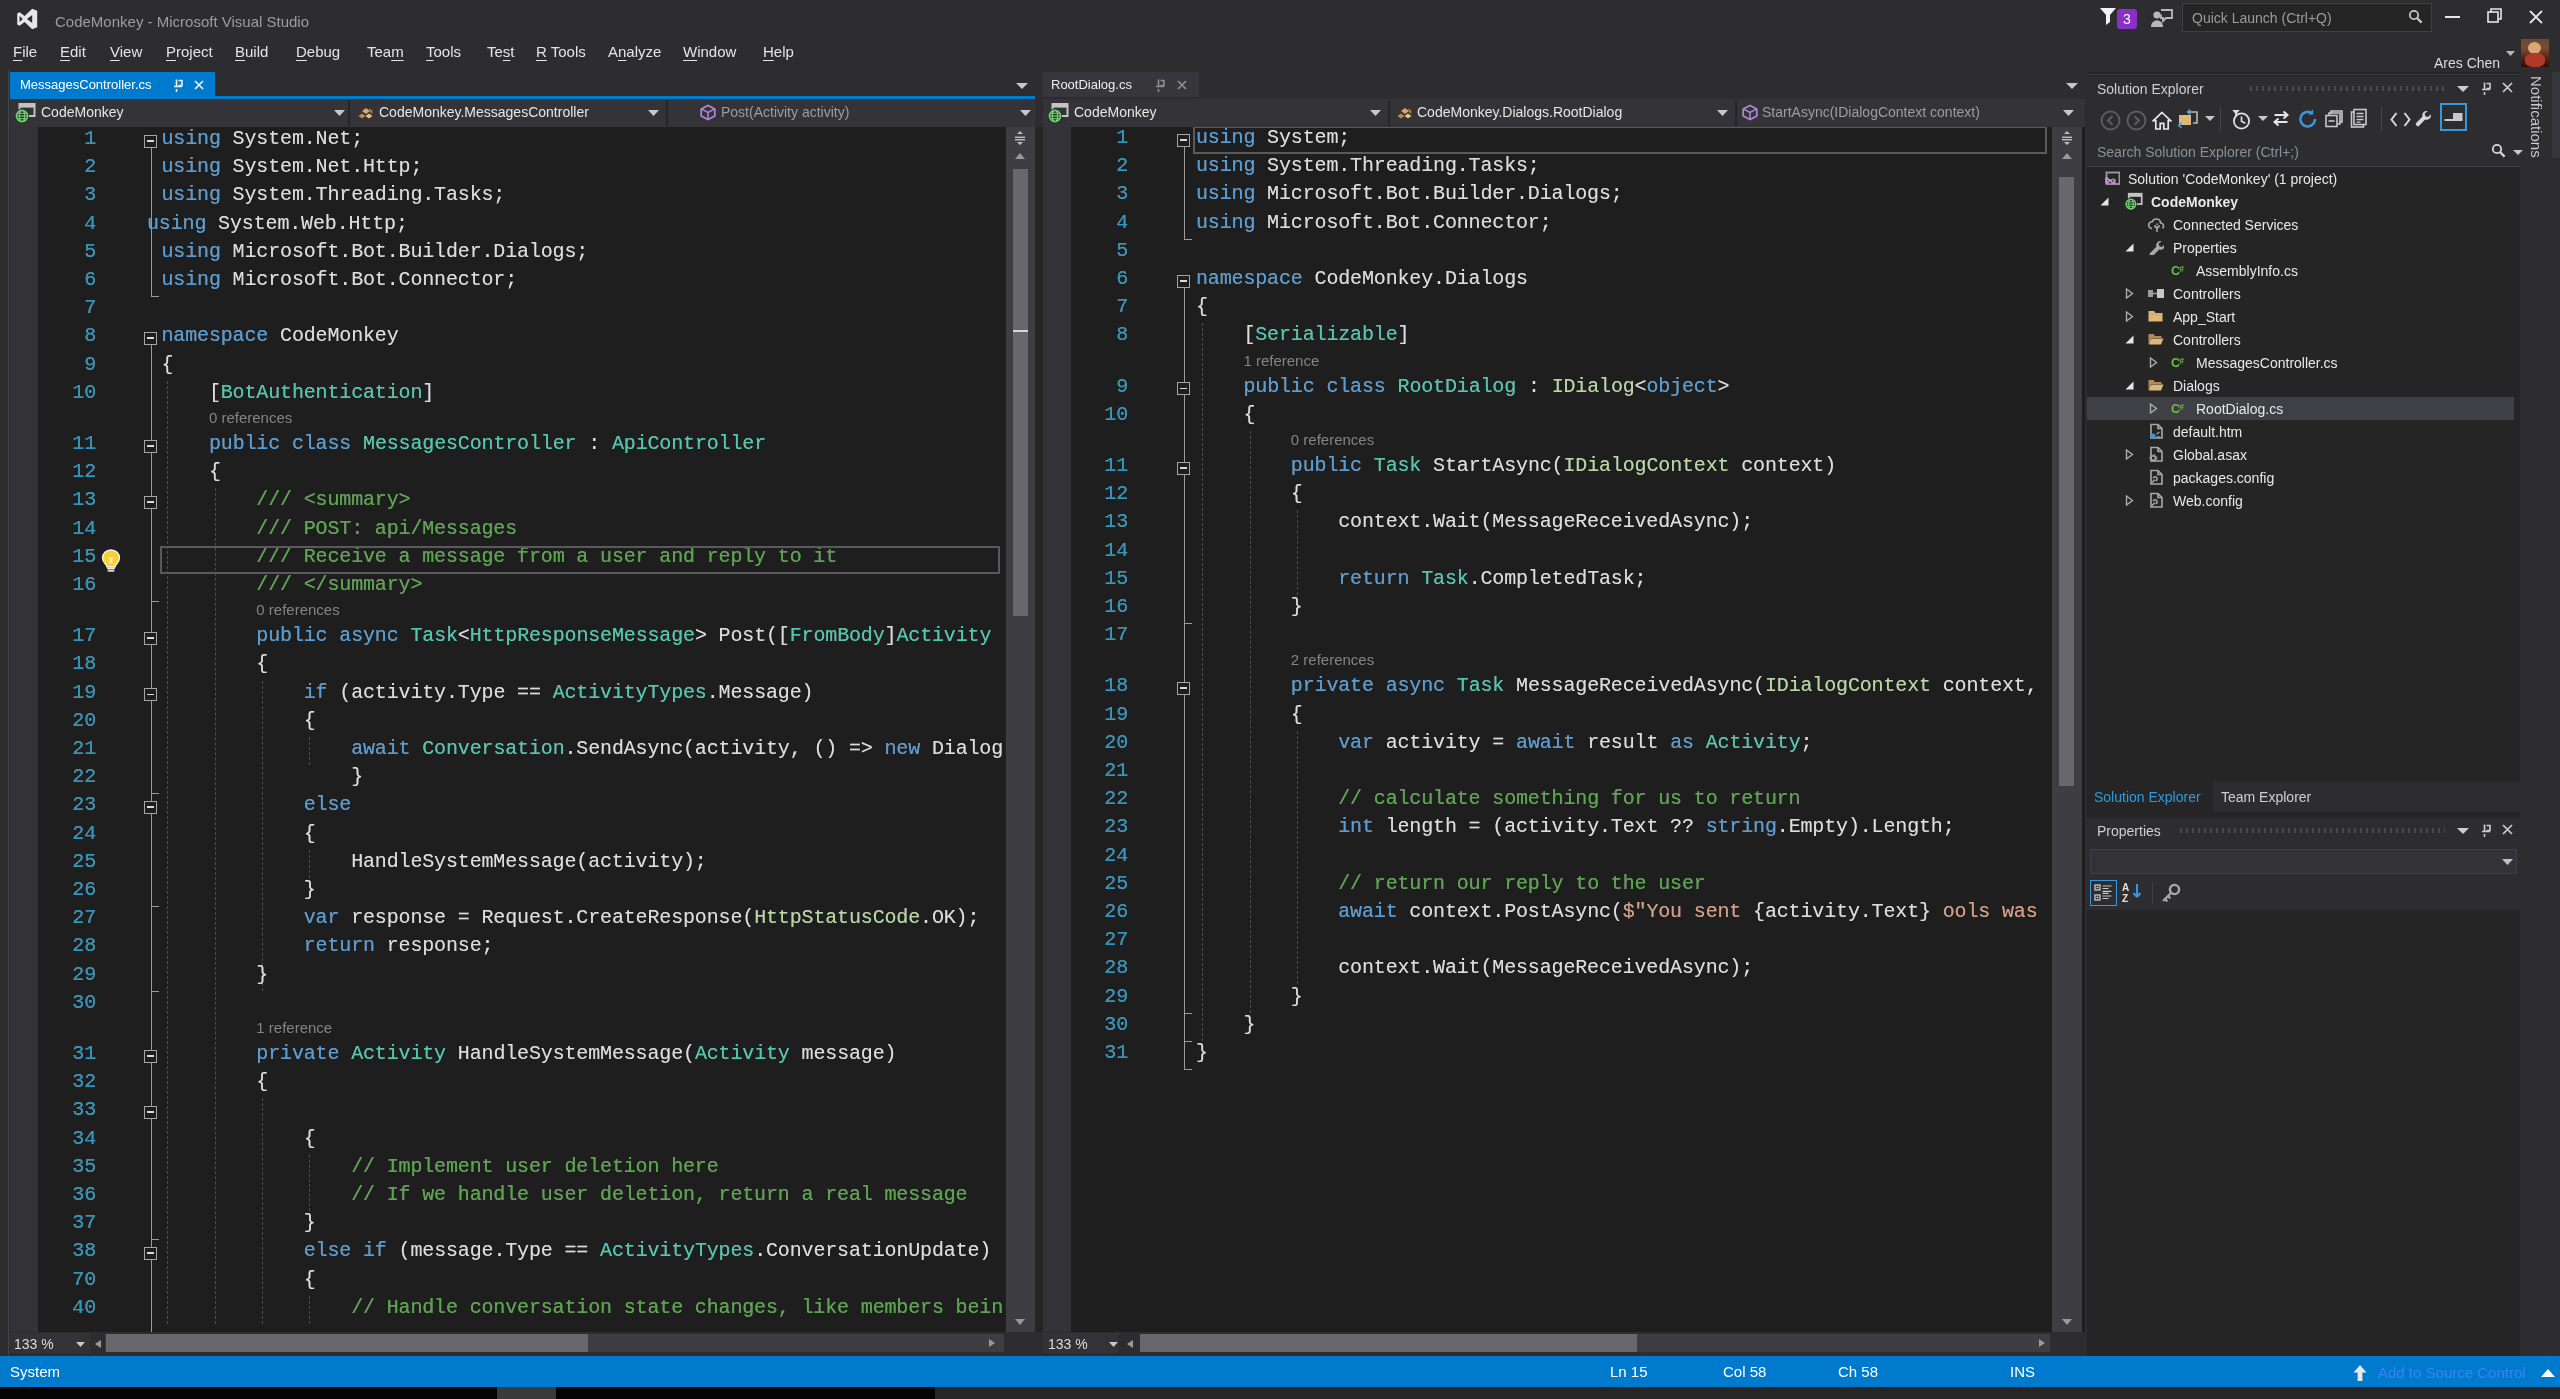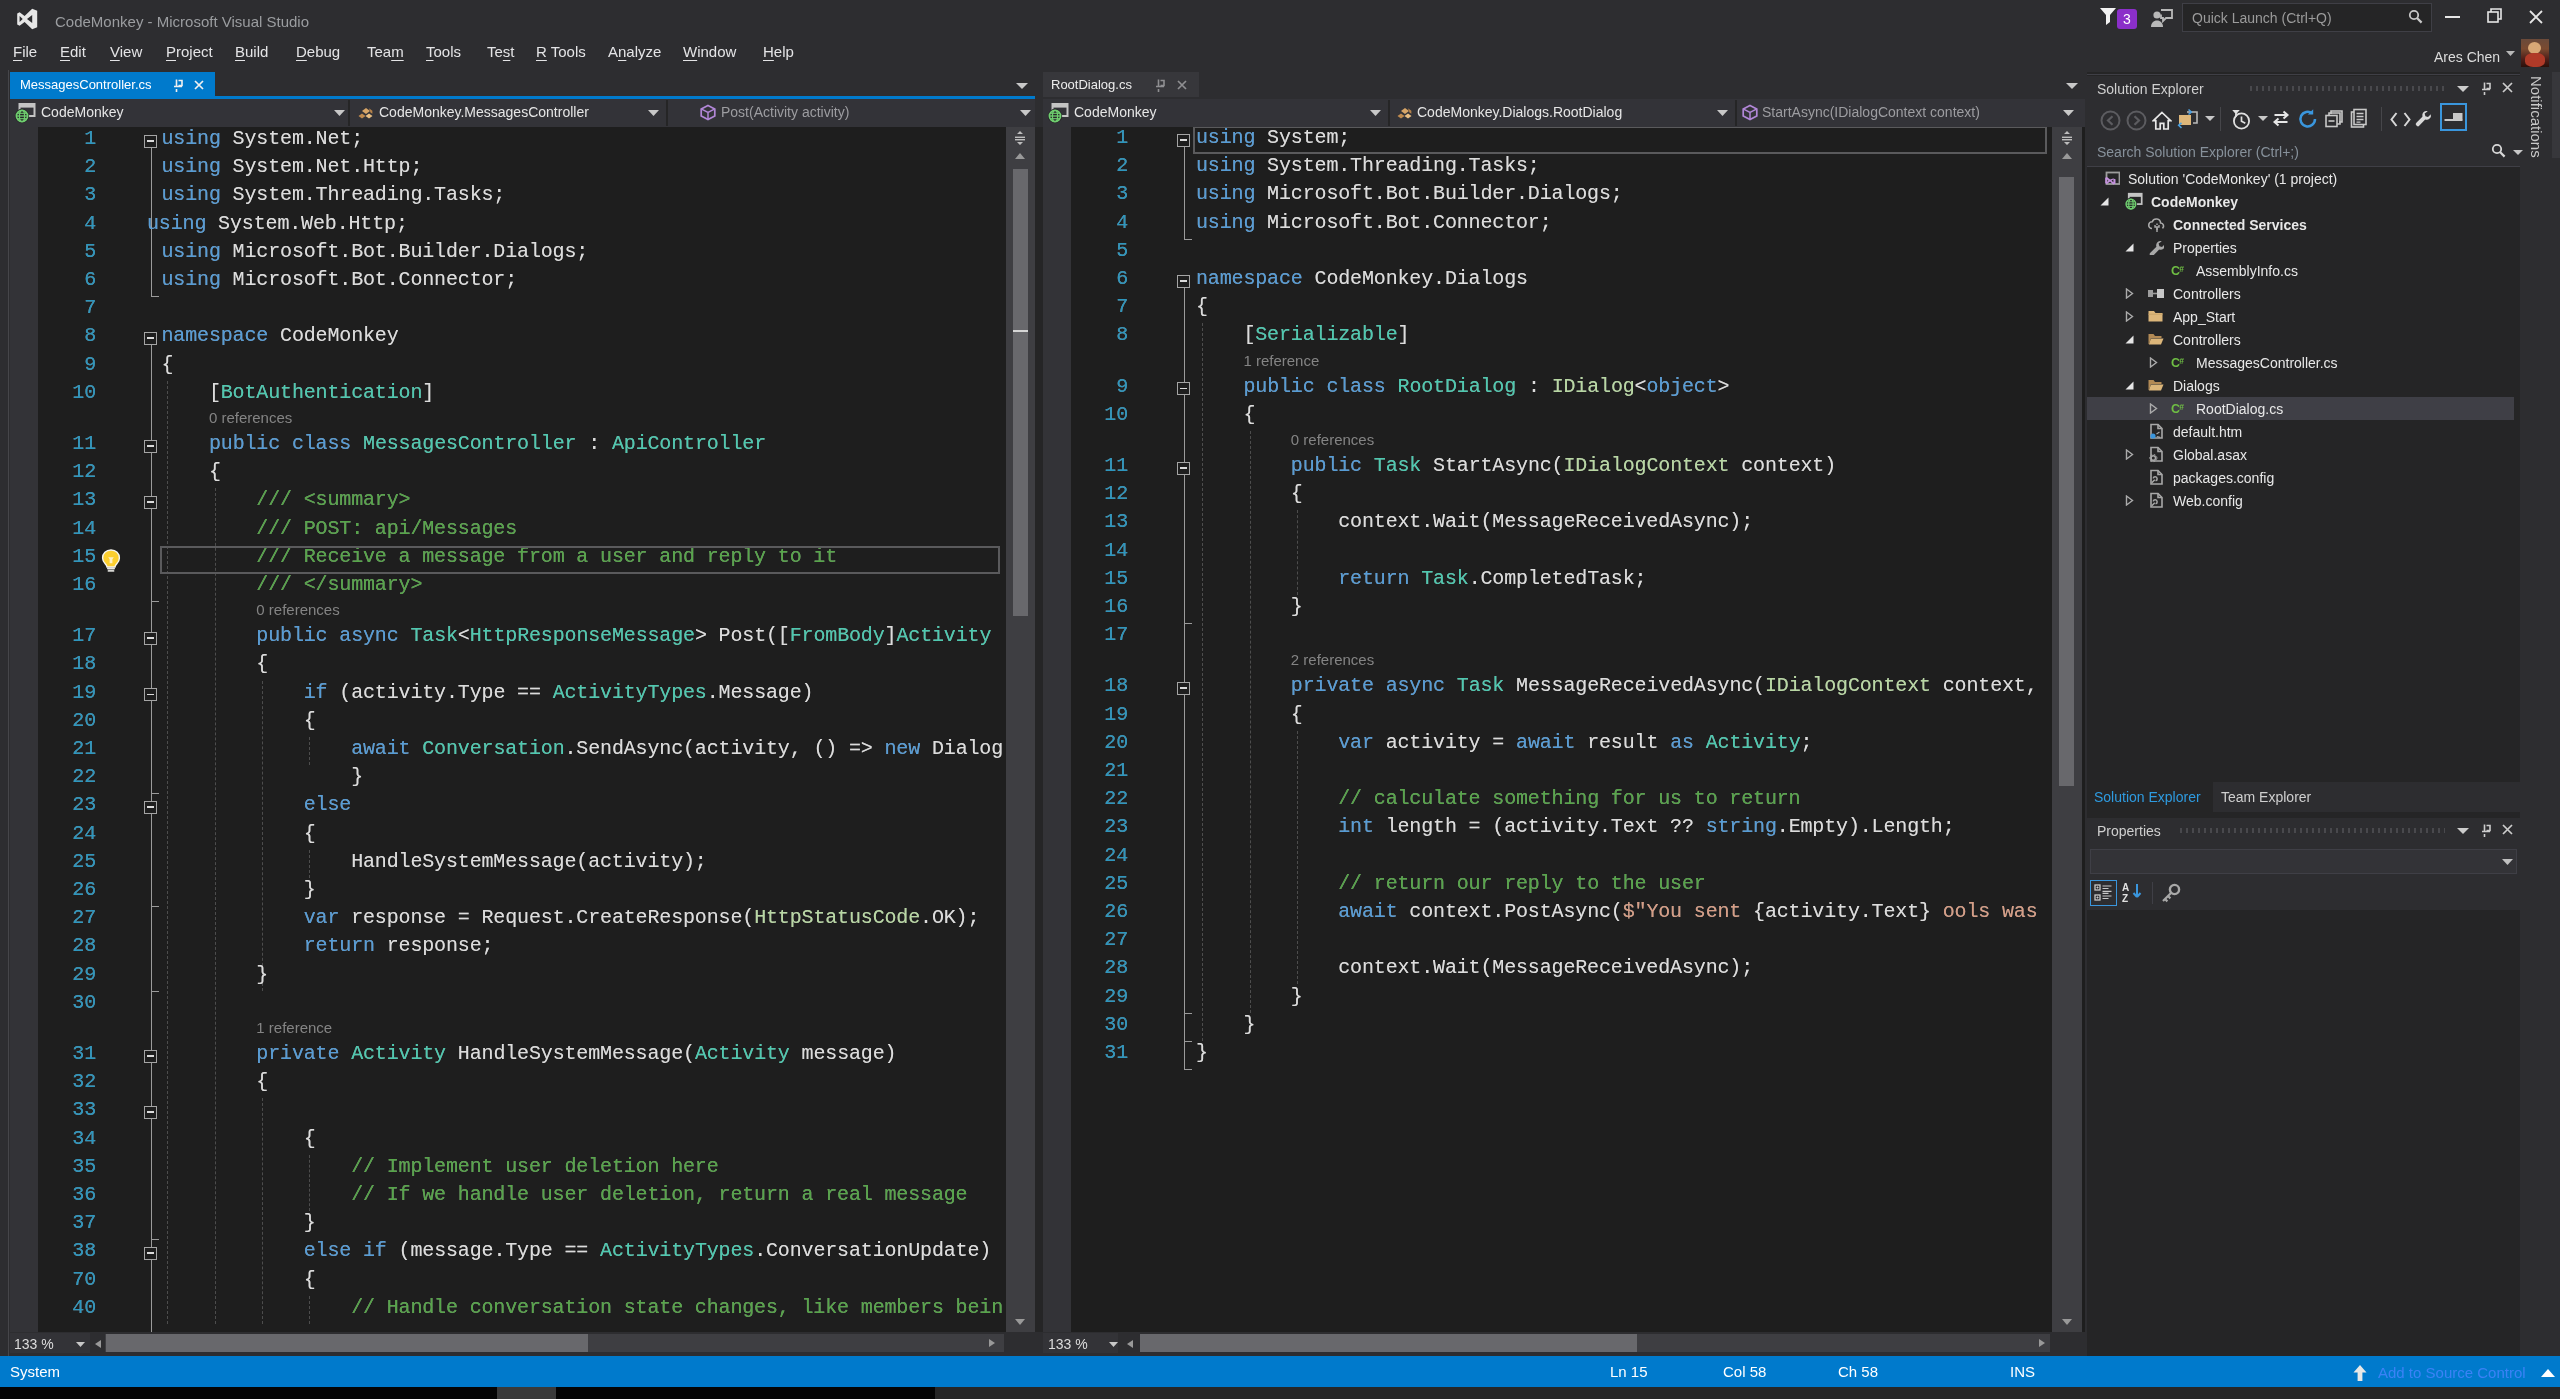--- a/index.html
+++ b/index.html
@@ -40,7 +40,7 @@
 <div class="mi" style="left:608px">A<u>n</u>alyze</div>
 <div class="mi" style="left:683px"><u>W</u>indow</div>
 <div class="mi" style="left:763px"><u>H</u>elp</div>
-<div class="txt" style="left:2434px;top:49px;font-size:14px;color:#DCDCDC">Ares Chen</div>
+<div class="txt" style="left:2434px;top:55px;font-size:14px;color:#DCDCDC">Ares Chen</div>
 <svg class="ab " style="left:2506px;top:51px" width="9" height="5" viewBox="0 0 9 5">
     <path d="M0 0 h9 l-4.5 5 Z" fill="#B8B8B8"></path>
   </svg>

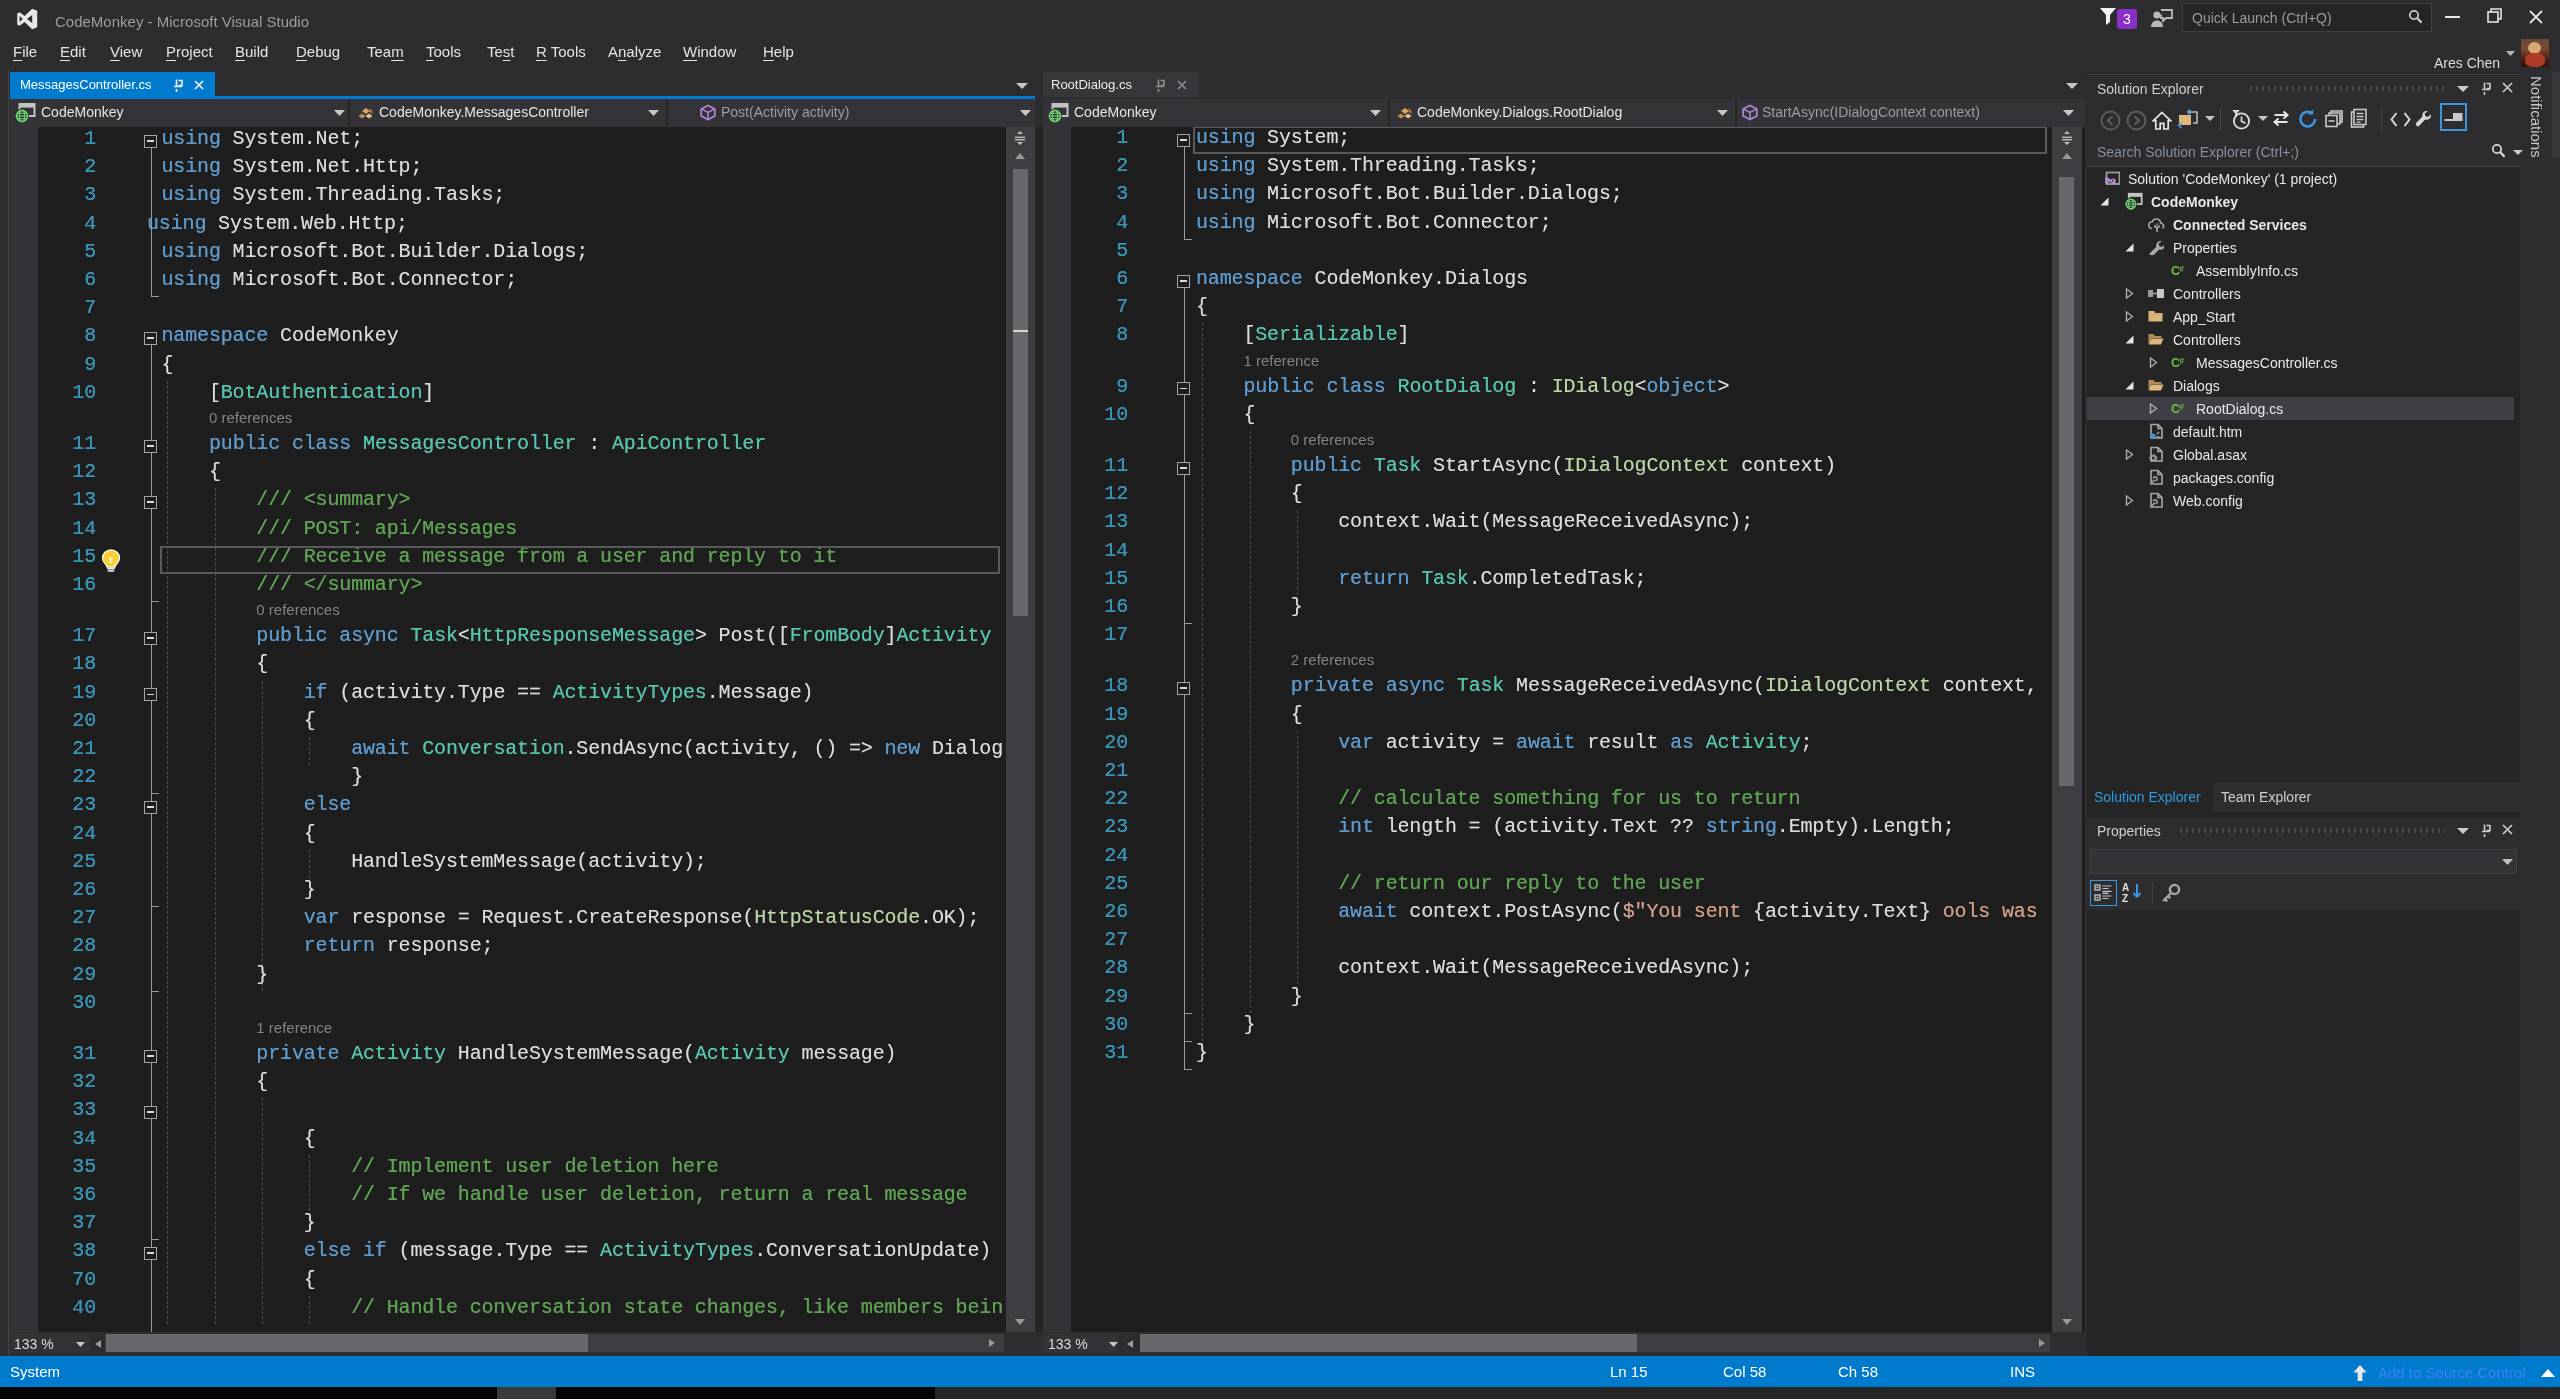--- a/index.html
+++ b/index.html
@@ -700,7 +700,7 @@
     <path d="M5 12.5 a3.4 3.4 0 0 1 .3-6.8 A4.3 4.3 0 0 1 13.6 7 a3 3 0 0 1 1.9 5.3" fill="none" stroke="#ABABAB" stroke-width="1.6"></path>
     <path d="M8 9 v2 h4 V9 M10 7.5 v1.5 M9 13 h2 M10 11 v5" stroke="#ABABAB" stroke-width="1.4" fill="none"></path>
   </svg>
-<div class="tree" style="left:2173px;top:216.5px;font-weight:bold">Connected Services</div>
+<div class="tree" style="left:2173px;top:216.5px;font-weight:normal">Connected Services</div>
 <svg class="ab " style="left:2124px;top:242px" width="11" height="11" viewBox="0 0 11 11">
     <path d="M9.5 1.5 V9.5 H1.5 Z" fill="#E6E6E6"></path>
   </svg>

